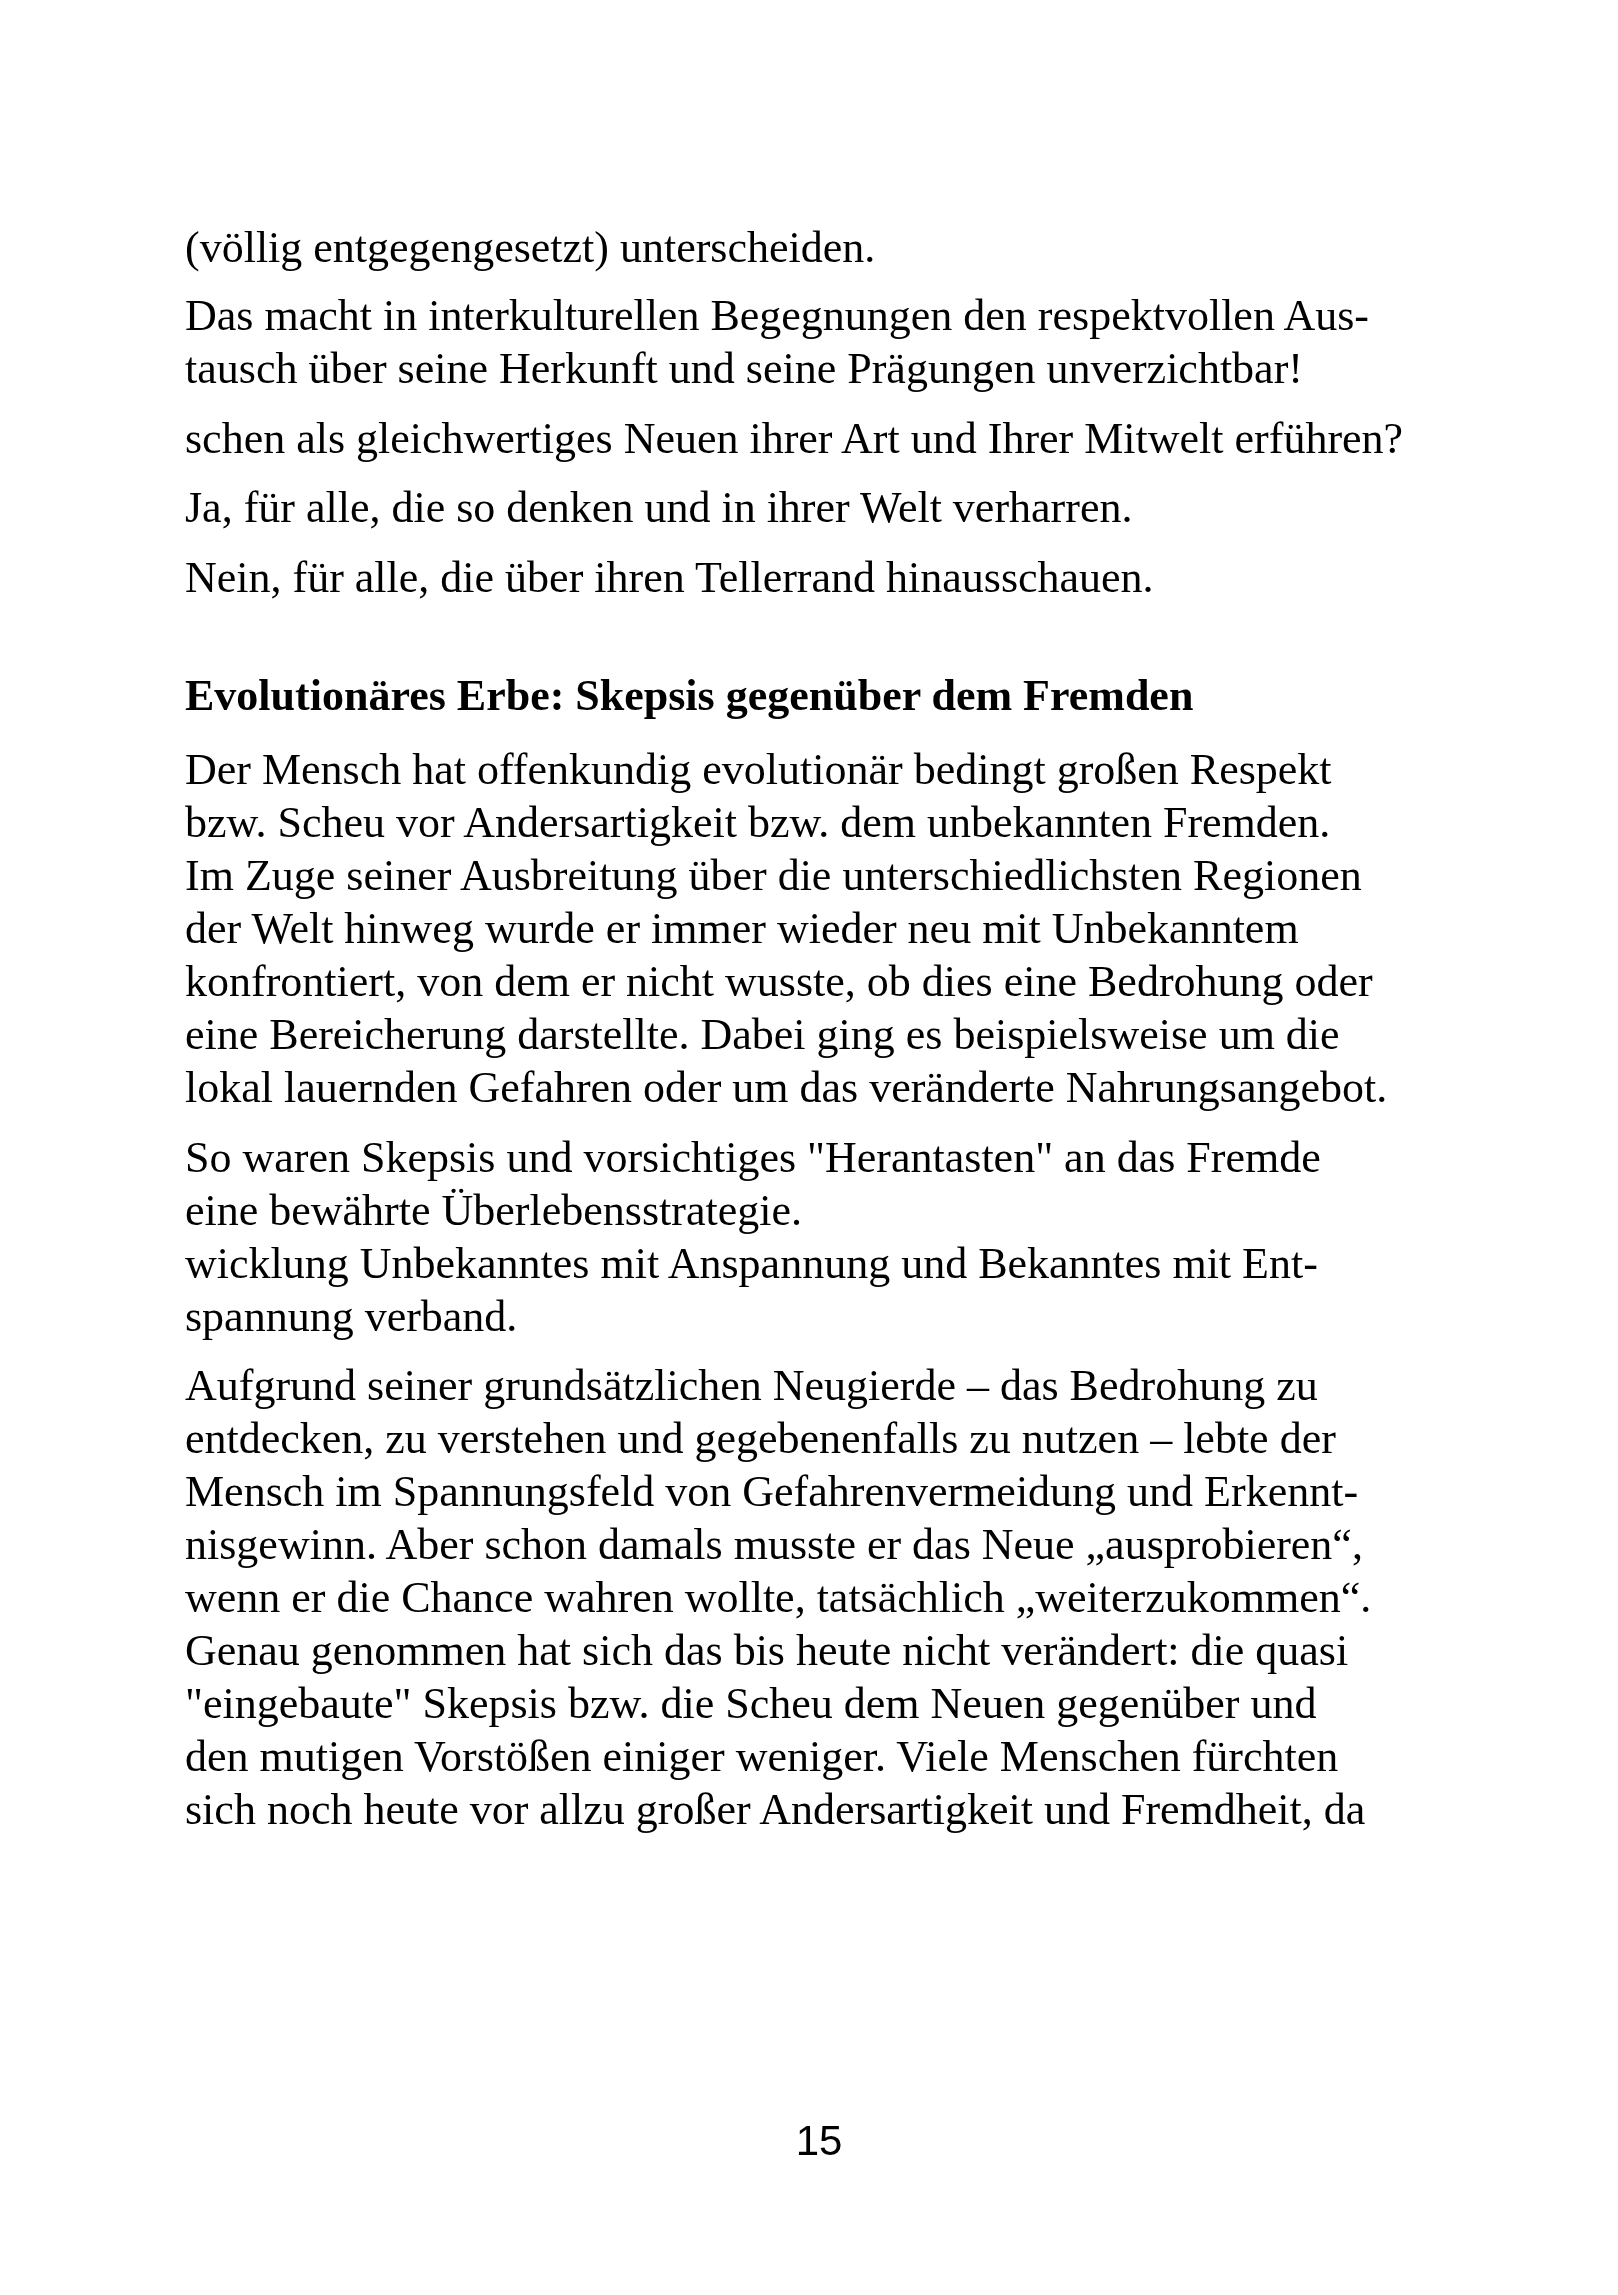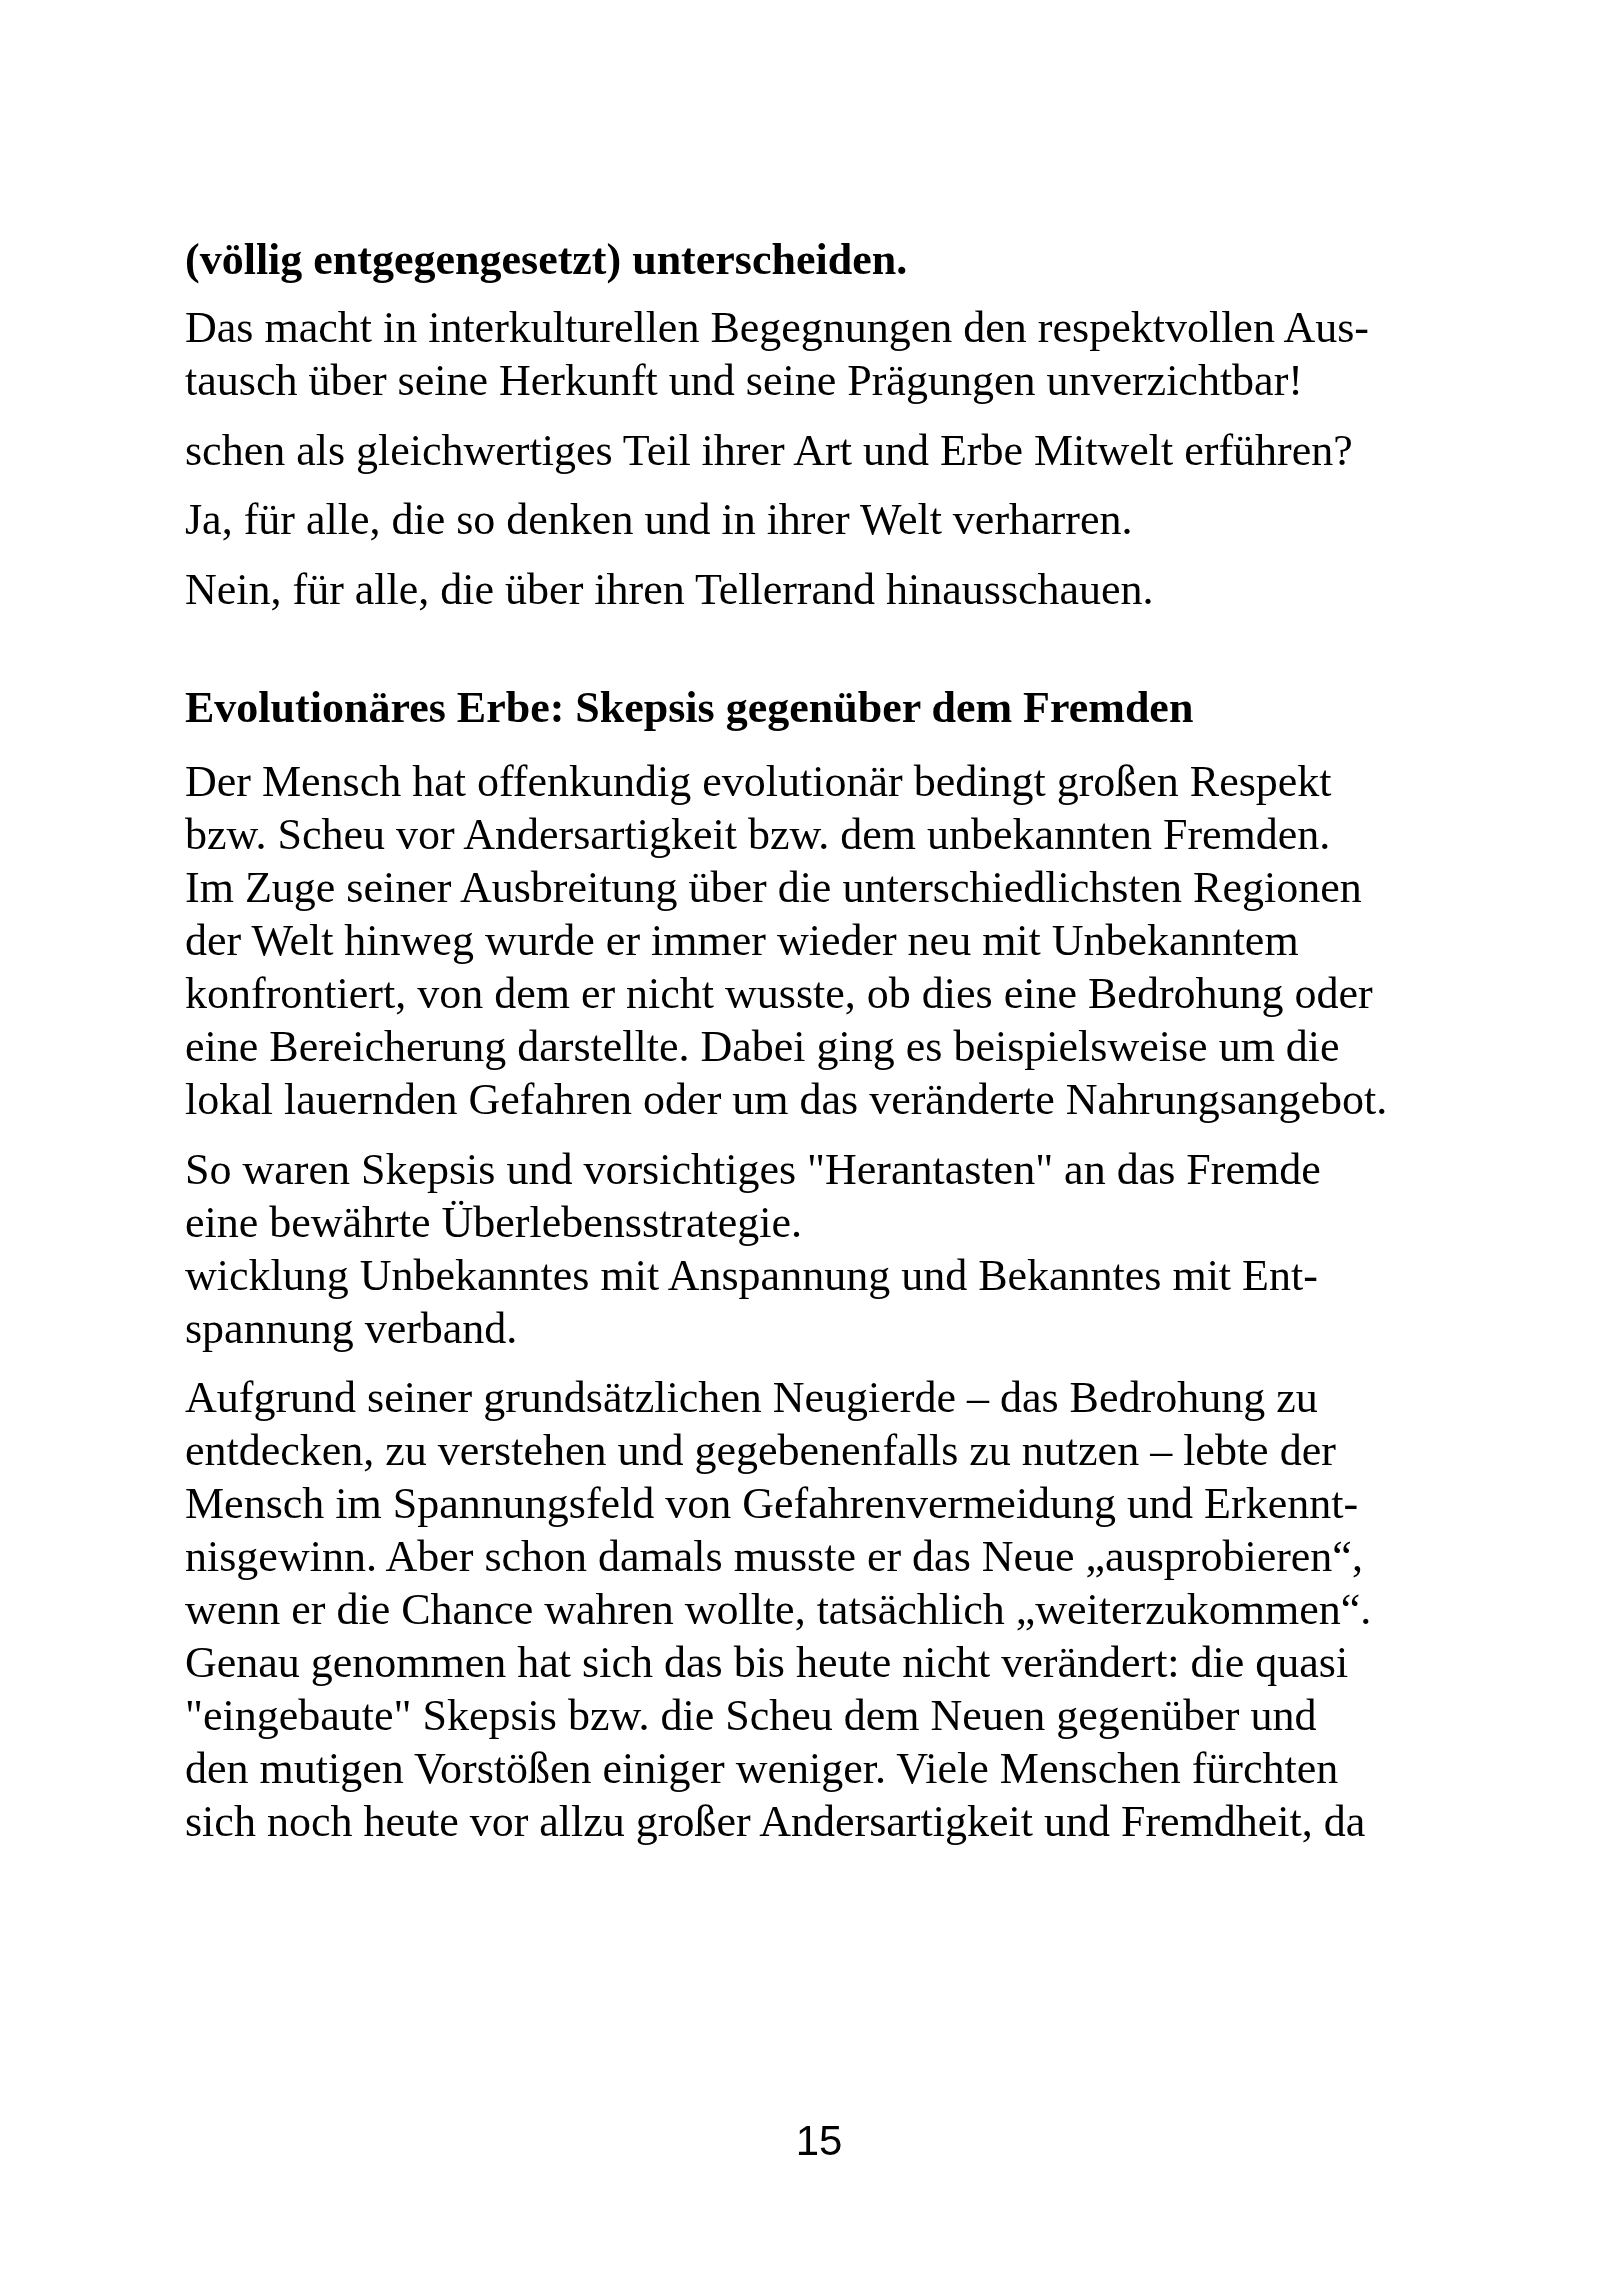--- a/index.html
+++ b/index.html
@@ -22,7 +22,7 @@
     text-align: left;
   }
   .para { margin: 0 0 16.7px 0; }
-  .heading-1 { font-weight: bold; margin: 16px 0 15px 0; }
+  .heading-1 { font-weight: normal; margin: 4px 0 15px 0; }
   .heading-2 { font-weight: bold; margin: 65px 0 21px 0; }
   .line { white-space: pre; }
   .page-number-wrap {

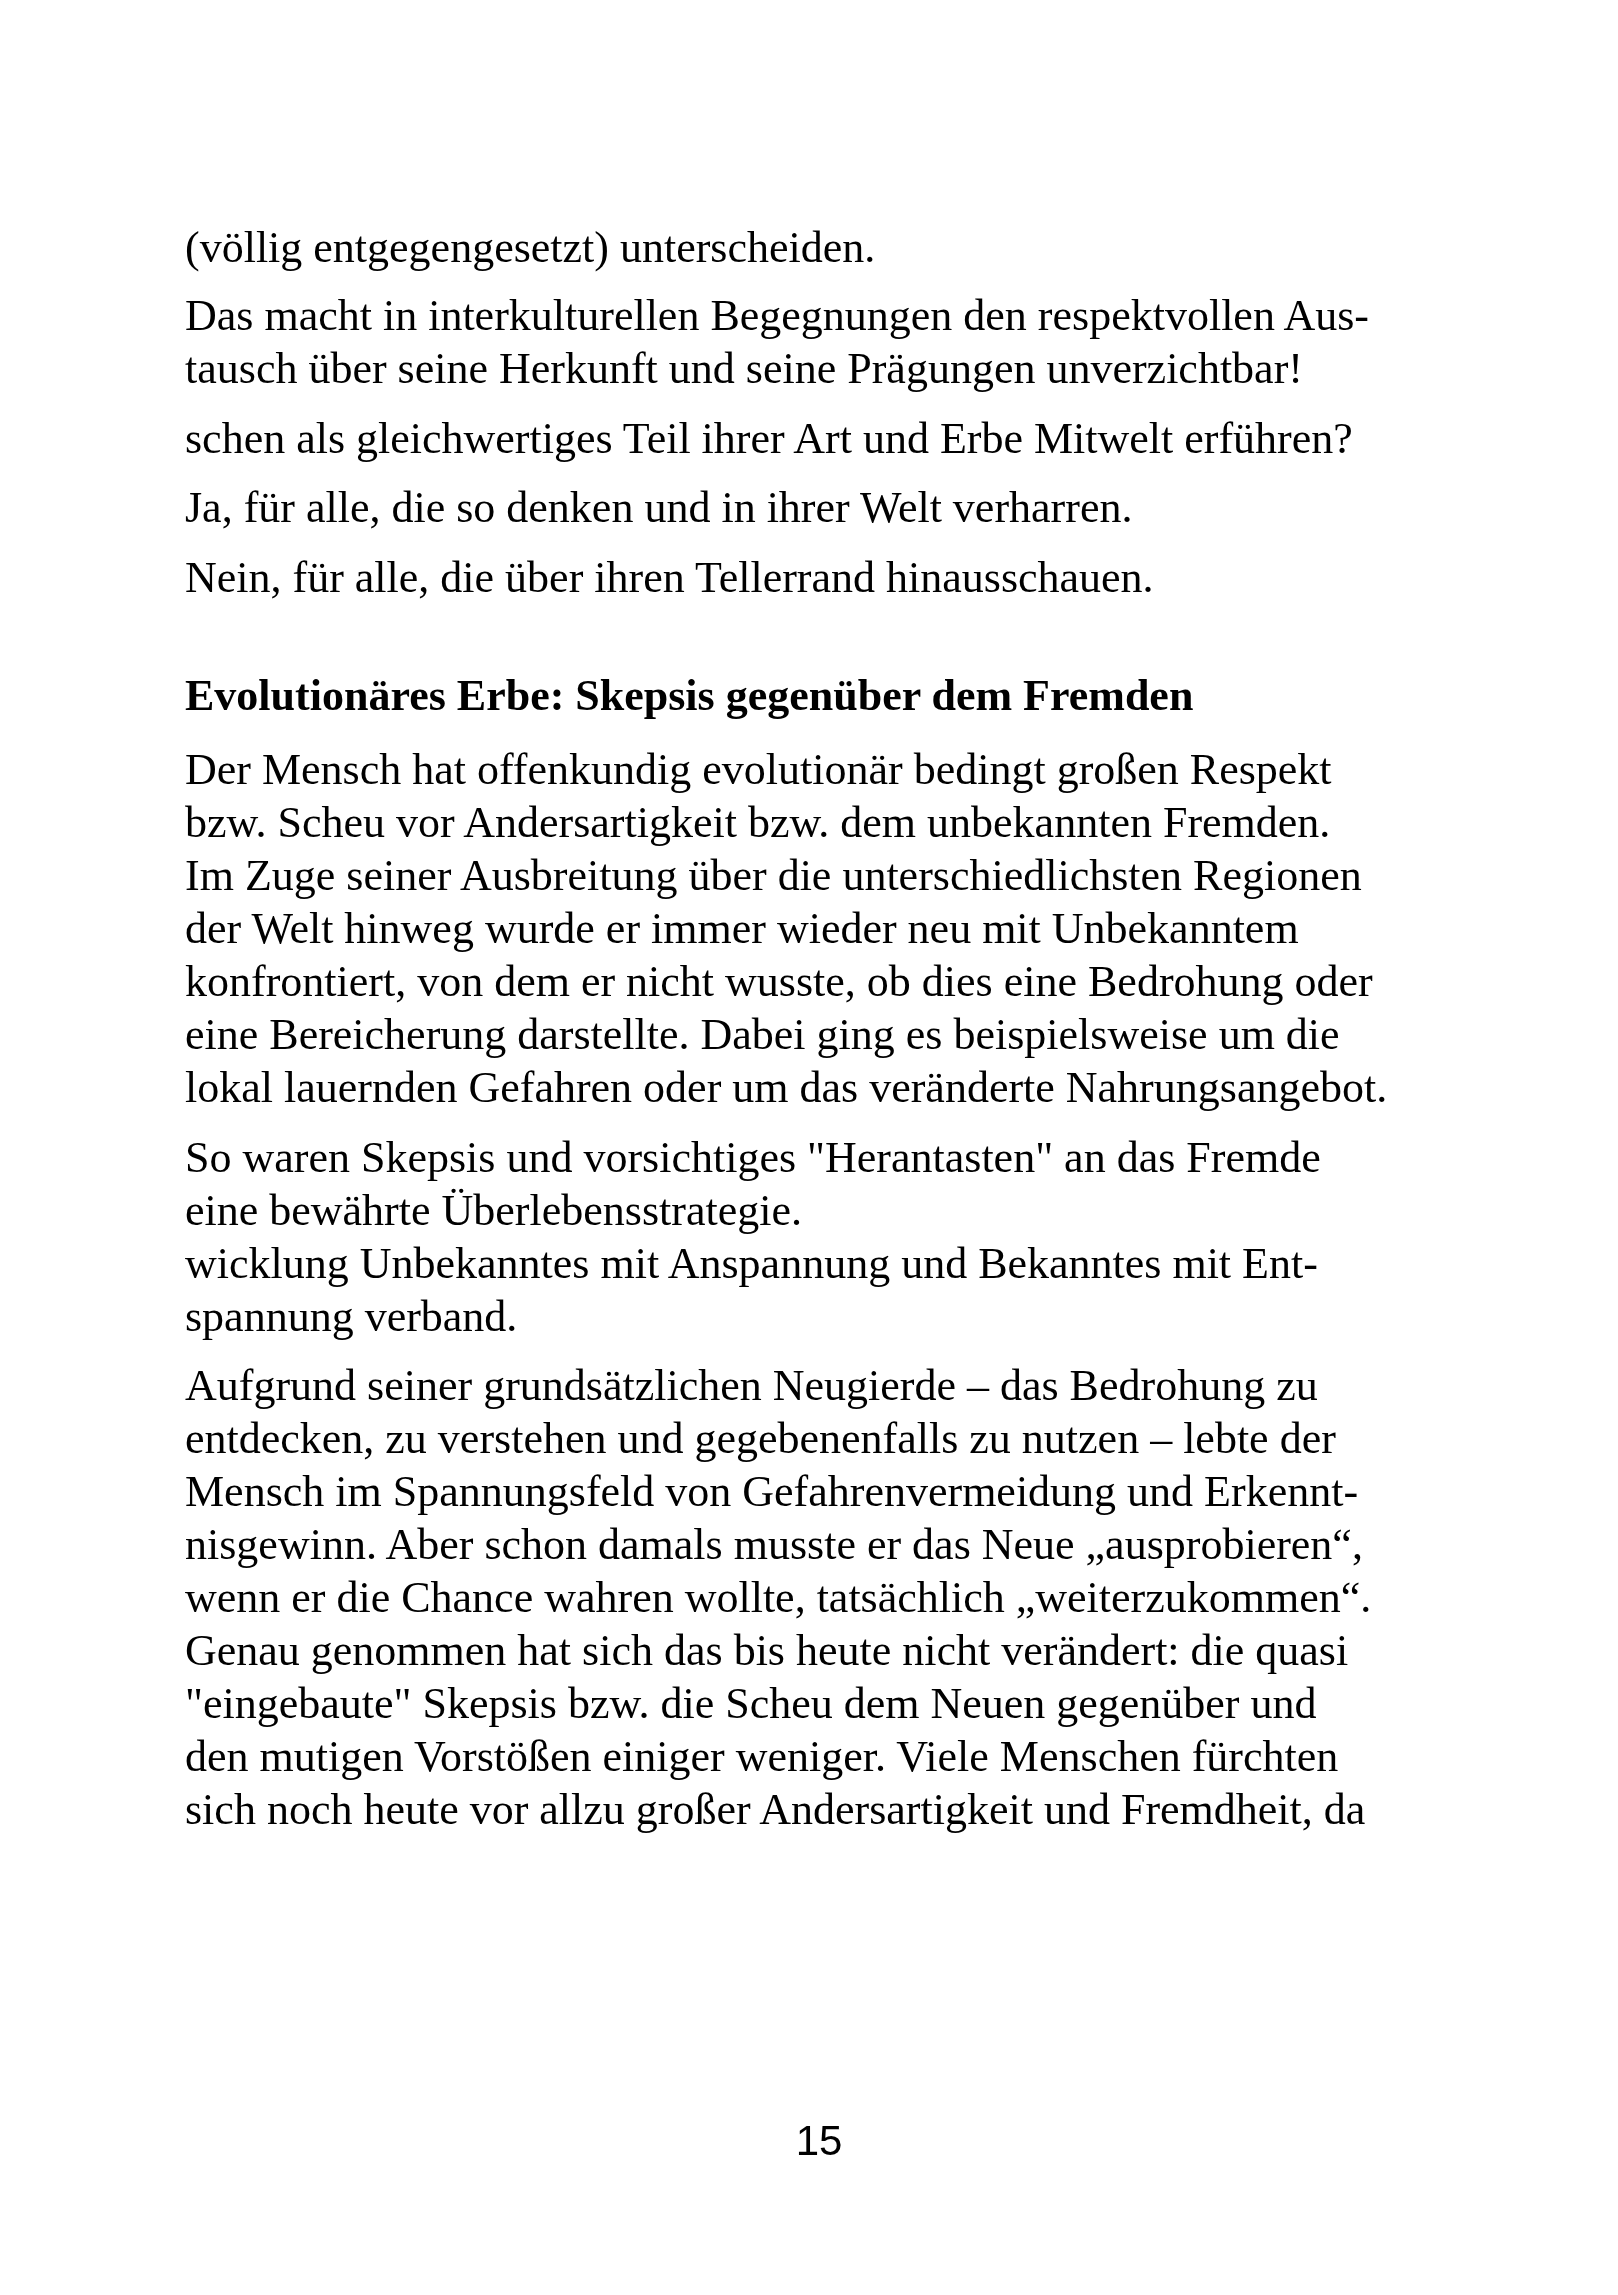--- a/index.html
+++ b/index.html
@@ -51,7 +51,7 @@
   </div>
 
   <div class="para">
-    <div class="line">schen als gleichwertiges Teil ihrer Art und Erbe Mitwelt erführen?</div>
+    <div class="line">schen als gleichwertiges Neuen ihrer Art und Ihrer Mitwelt erführen?</div>
   </div>
 
 

